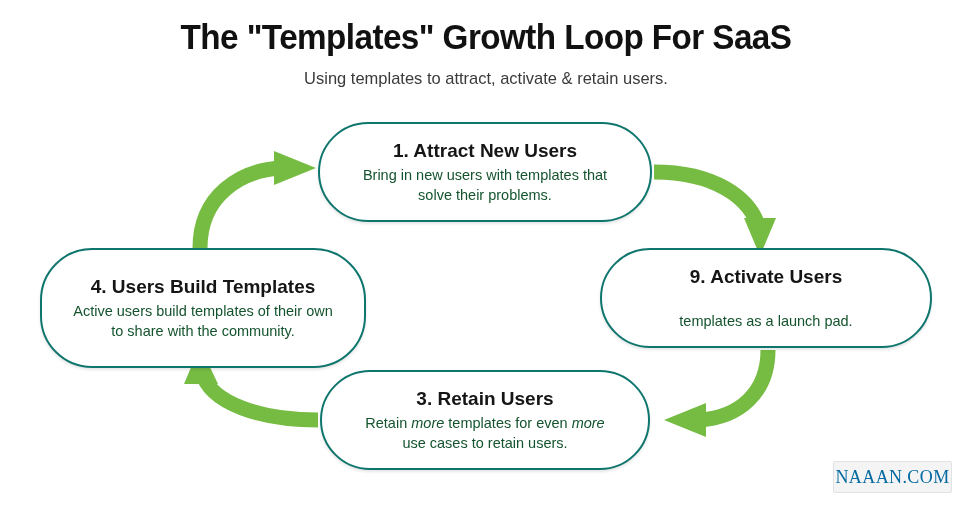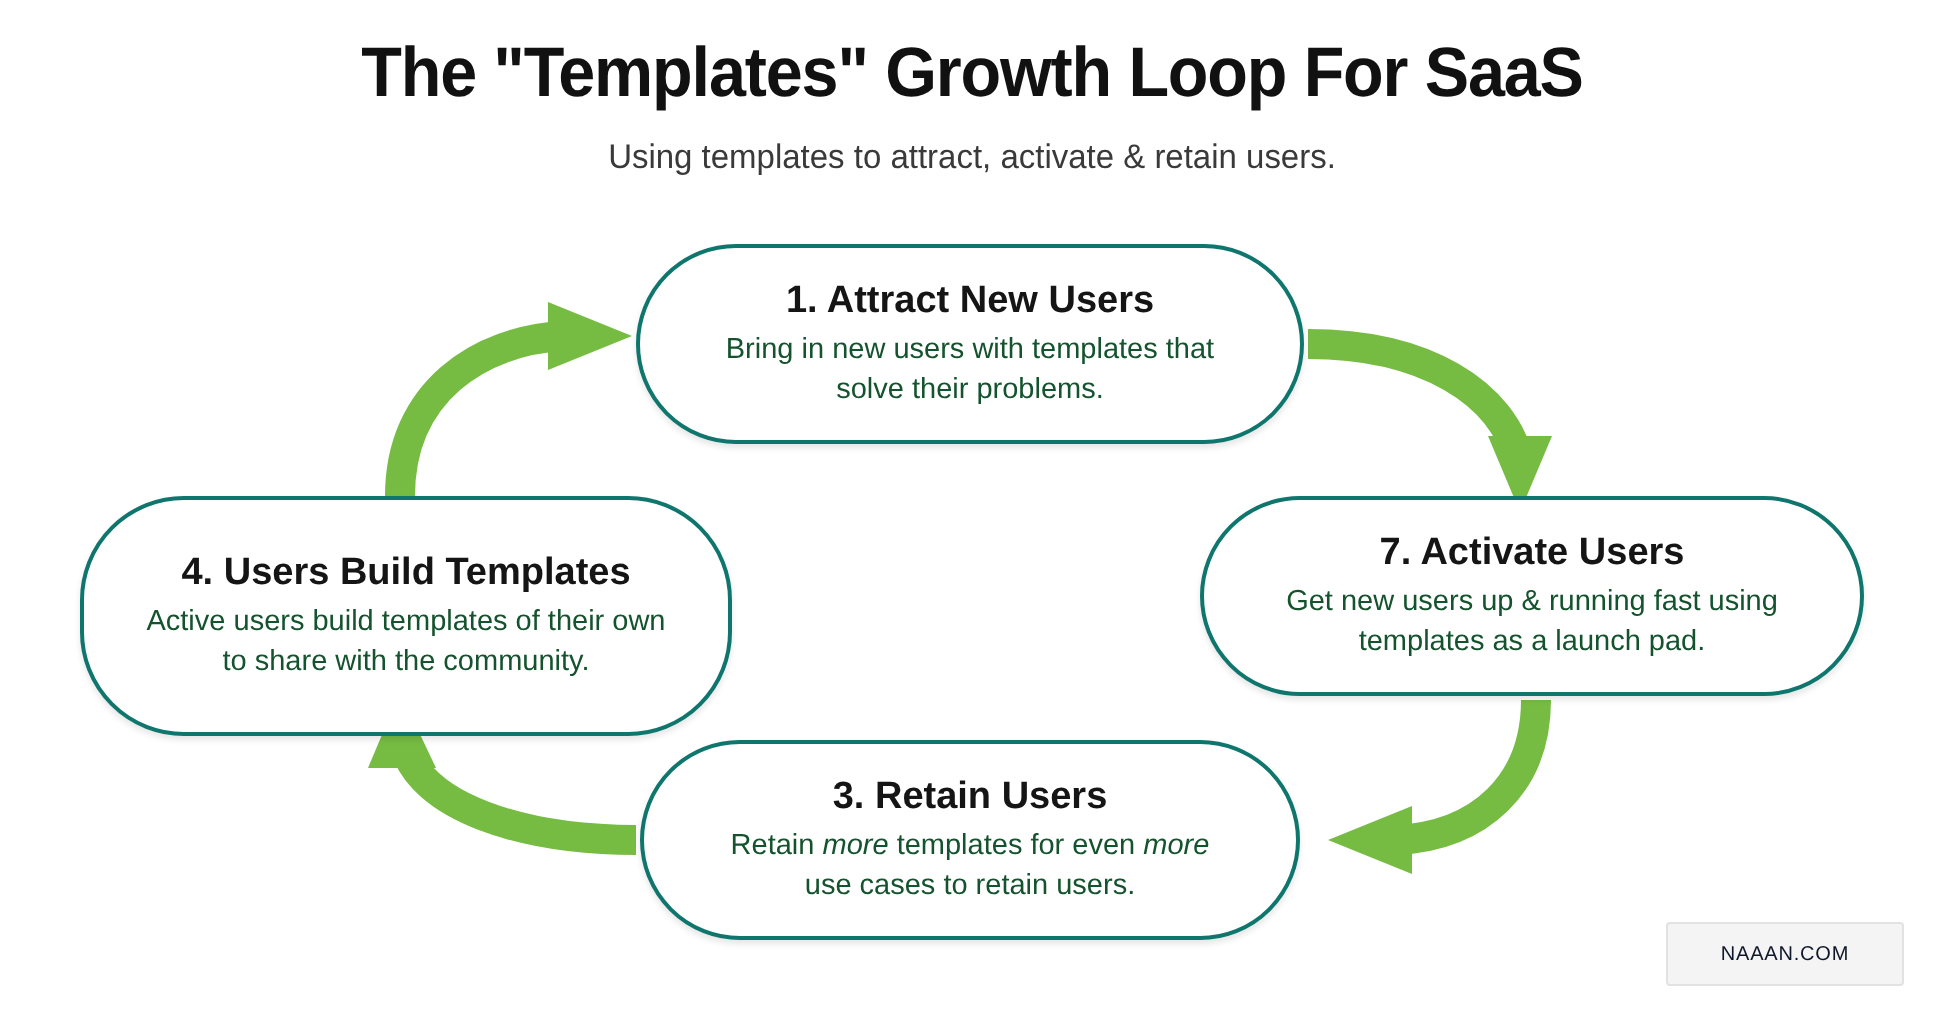--- a/index.html
+++ b/index.html
@@ -161,7 +161,7 @@
   </div>
 
   <div class="node" id="node-2">
-    <div class="node-title">7. Activate Users</div>
+    <div class="node-title">9. Activate Users</div>
     <div class="node-desc">
       <span>Get new users up &amp; running fast using</span><br>
       <span>templates as a launch pad.</span>

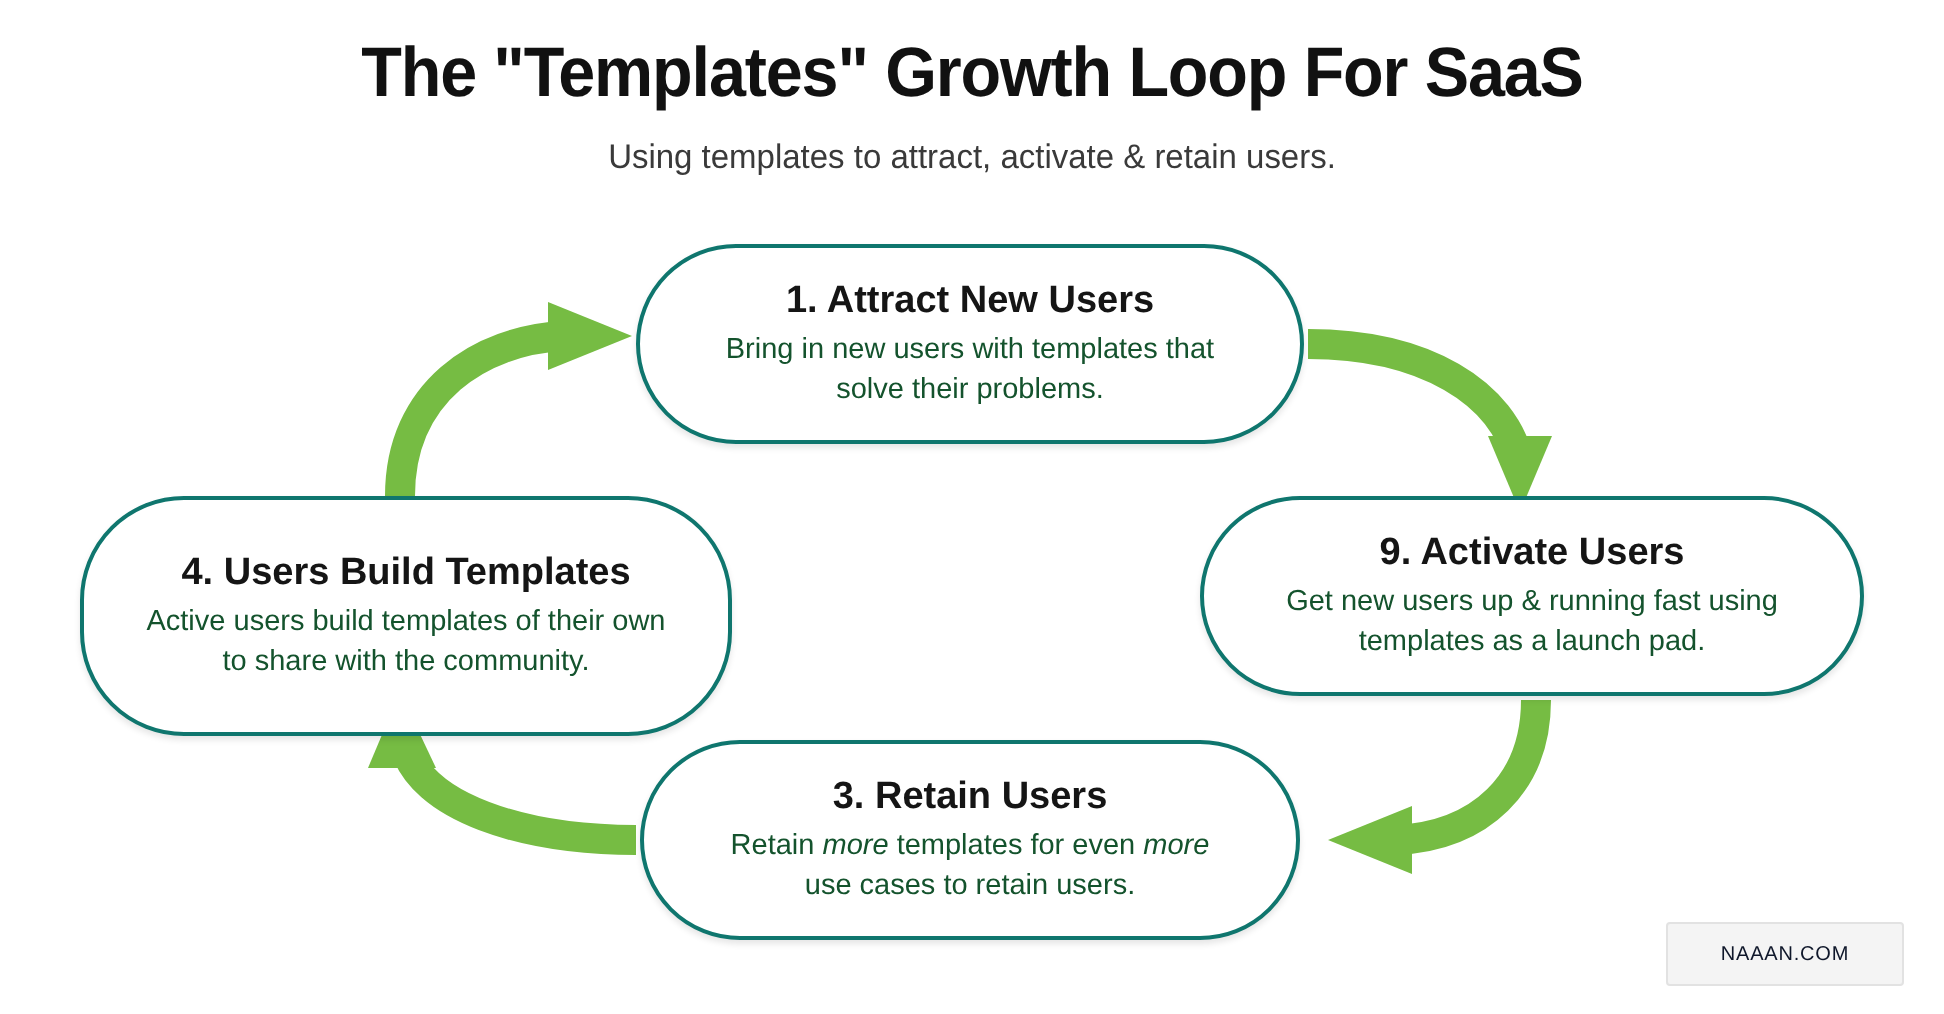--- a/index.html
+++ b/index.html
@@ -163,7 +163,7 @@
   <div class="node" id="node-2">
     <div class="node-title">9. Activate Users</div>
     <div class="node-desc">
-      <span>Get new users up &amp; running fast using</span><br>
+      <br>
       <span>templates as a launch pad.</span>
     </div>
   </div>

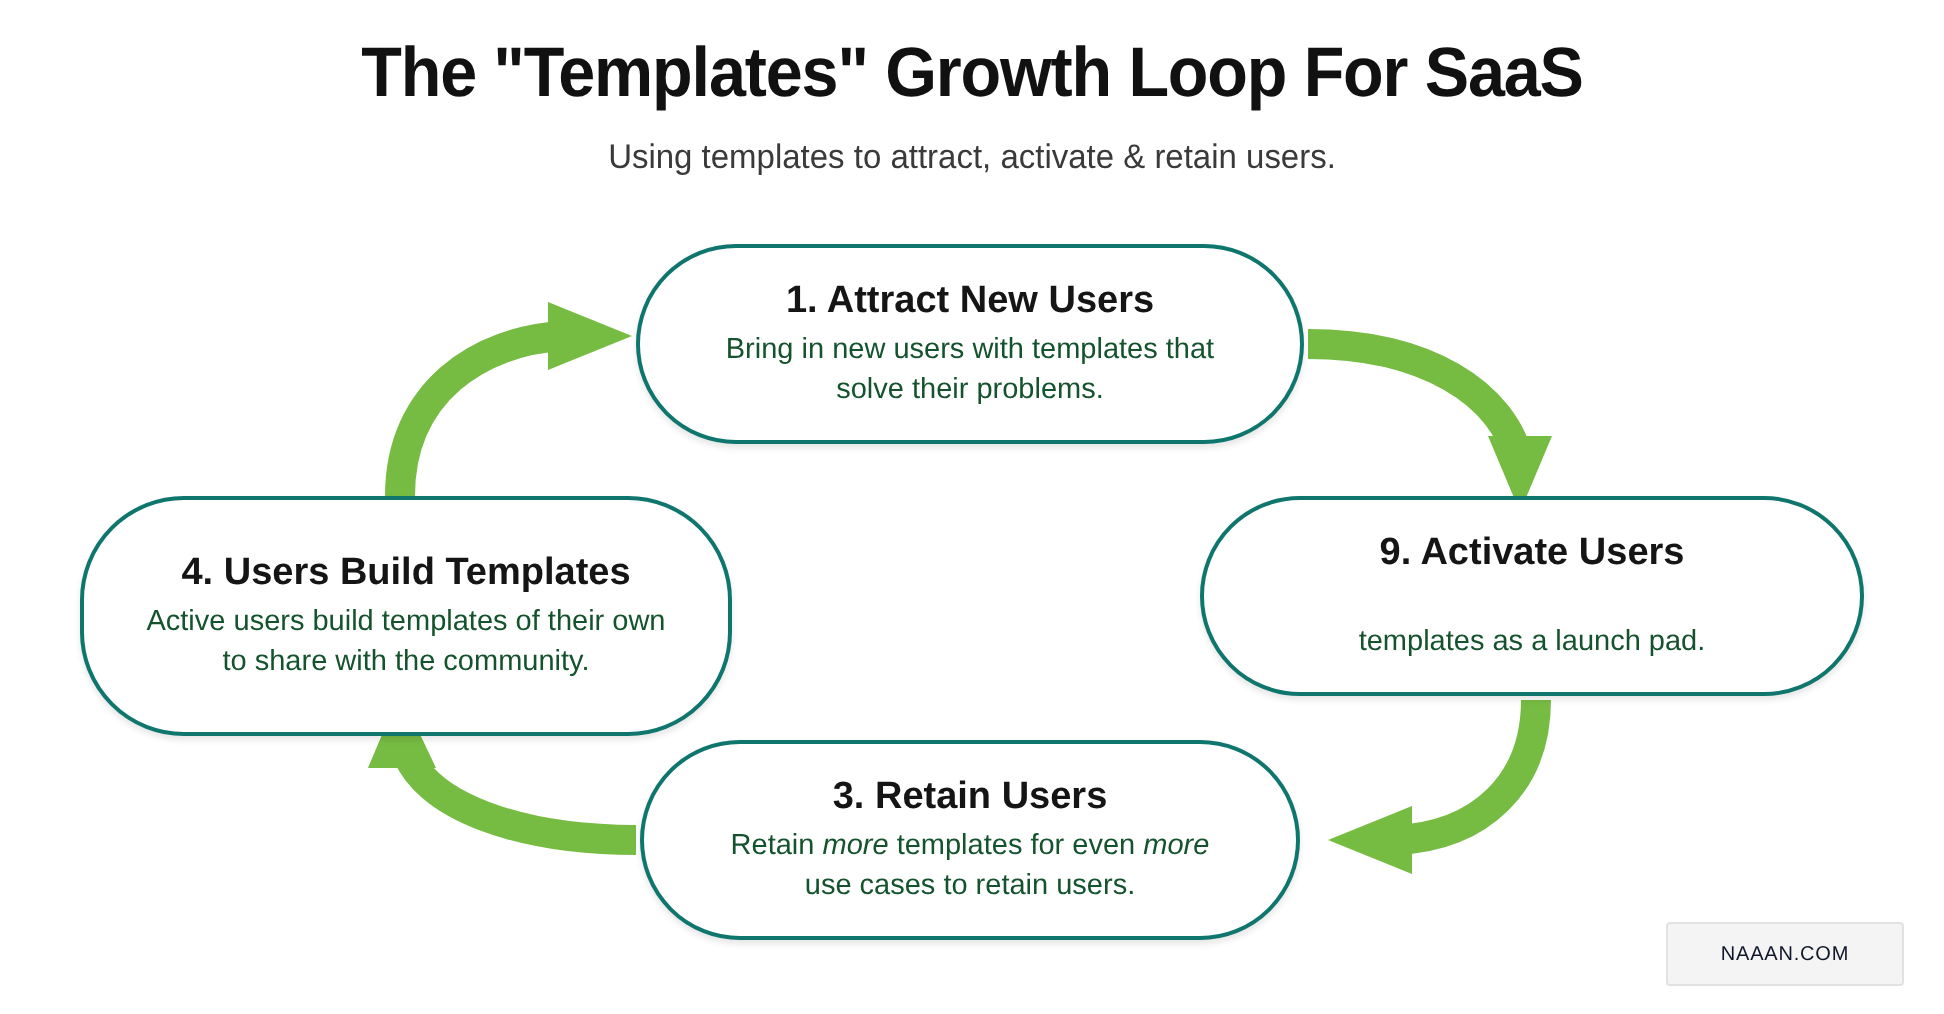--- a/index.html
+++ b/index.html
@@ -112,11 +112,11 @@
     justify-content: center;
   }
   #watermark-text {
-    font-family: Liberation Sans, sans-serif;
-    font-size: 10px;
+    font-family: Liberation Serif, serif;
+    font-size: 18px;
     font-weight: normal;
     letter-spacing: 0.4px;
-    color: #0f172a;
+    color: #0369a1;
   }
 </style>
 </head>

